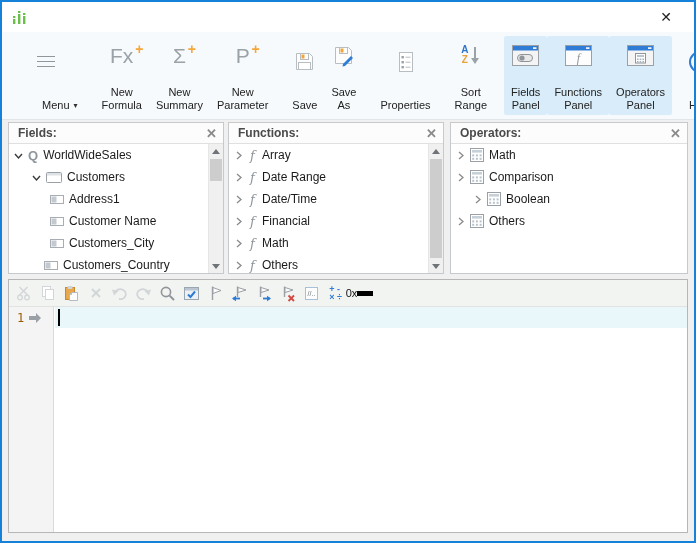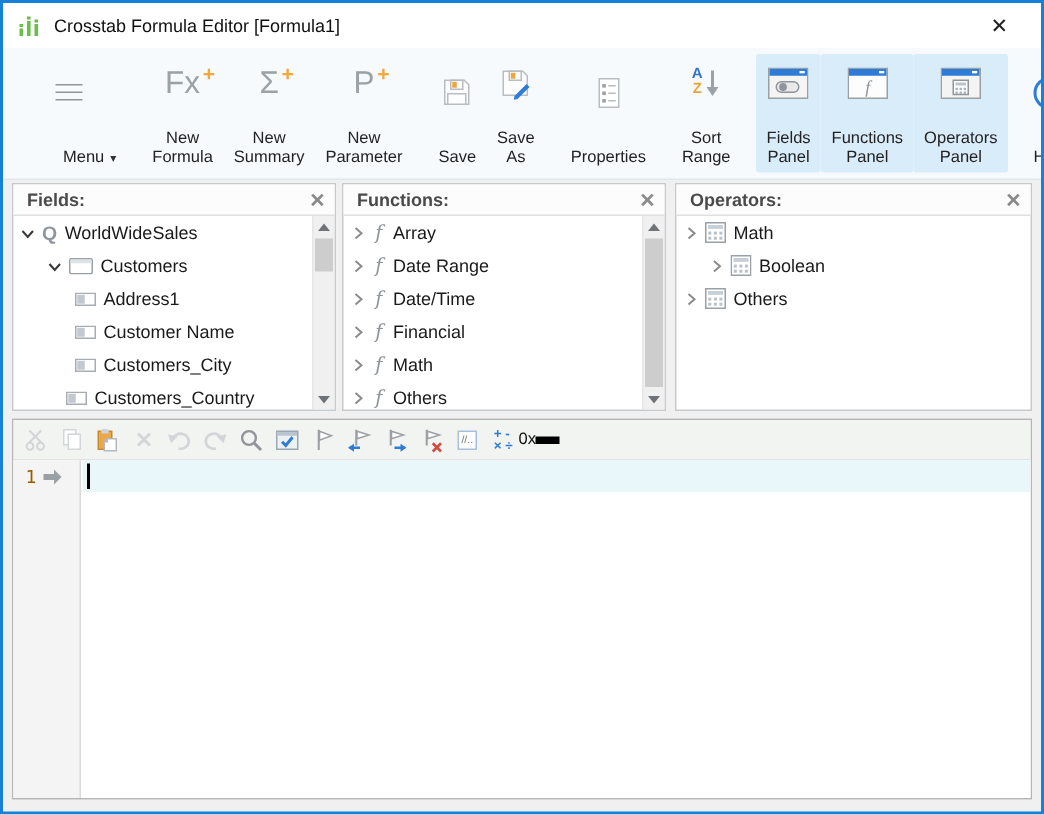--- a/index.html
+++ b/index.html
@@ -90,7 +90,6 @@
           <rect x="11" y="3" width="2.4" height="2" fill="#6abf4b"></rect>
       </svg>
     </span>
-    <span class="title-text">Crosstab Formula Editor [Formula1]</span>
     <span class="win-close">✕</span>
   </div>
 

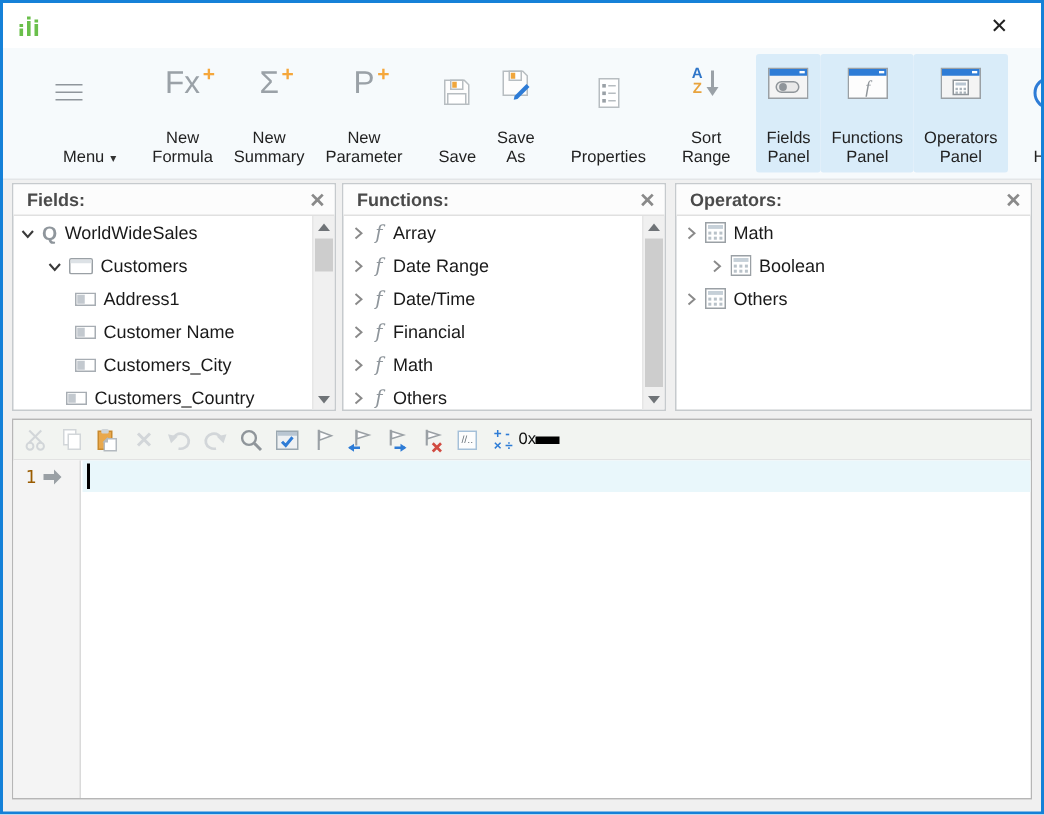--- a/index.html
+++ b/index.html
@@ -431,7 +431,7 @@
           </span>
         <span>Math</span>
       </div>
-      <div class="trow" style="padding-left:22px">
+      <div class="trow" style="padding-left:5px">
         <span class="chev">
             <svg width="9" height="9" viewBox="0 0 9 9">
               <polyline points="3,1 7,4.5 3,8" fill="none" stroke="#8a8a8a" stroke-width="1.3"></polyline>
@@ -449,9 +449,9 @@
               <rect x="9.6" y="9.8" width="2" height="2" fill="#b9c2c9"></rect>
             </svg>
           </span>
-        <span>Boolean</span>
-      </div>
-      <div class="trow" style="padding-left:5px">
+        <span>Comparison</span>
+      </div>
+      <div class="trow" style="padding-left:22px">
         <span class="chev">
             <svg width="9" height="9" viewBox="0 0 9 9">
               <polyline points="3,1 7,4.5 3,8" fill="none" stroke="#8a8a8a" stroke-width="1.3"></polyline>
@@ -469,6 +469,26 @@
               <rect x="9.6" y="9.8" width="2" height="2" fill="#b9c2c9"></rect>
             </svg>
           </span>
+        <span>Boolean</span>
+      </div>
+      <div class="trow" style="padding-left:5px">
+        <span class="chev">
+            <svg width="9" height="9" viewBox="0 0 9 9">
+              <polyline points="3,1 7,4.5 3,8" fill="none" stroke="#8a8a8a" stroke-width="1.3"></polyline>
+            </svg>
+          </span>
+        <span>
+            <svg width="14" height="14" viewBox="0 0 14 14" style="display:block">
+              <rect x="0.5" y="0.5" width="13" height="13" fill="#fff" stroke="#9aa0a5"></rect>
+              <rect x="2" y="2" width="10" height="2.6" fill="#c6d0d8"></rect>
+              <rect x="2.2" y="6.4" width="2" height="2" fill="#b9c2c9"></rect>
+              <rect x="5.9" y="6.4" width="2" height="2" fill="#b9c2c9"></rect>
+              <rect x="9.6" y="6.4" width="2" height="2" fill="#b9c2c9"></rect>
+              <rect x="2.2" y="9.8" width="2" height="2" fill="#b9c2c9"></rect>
+              <rect x="5.9" y="9.8" width="2" height="2" fill="#b9c2c9"></rect>
+              <rect x="9.6" y="9.8" width="2" height="2" fill="#b9c2c9"></rect>
+            </svg>
+          </span>
         <span>Others</span>
       </div>
     </div>

